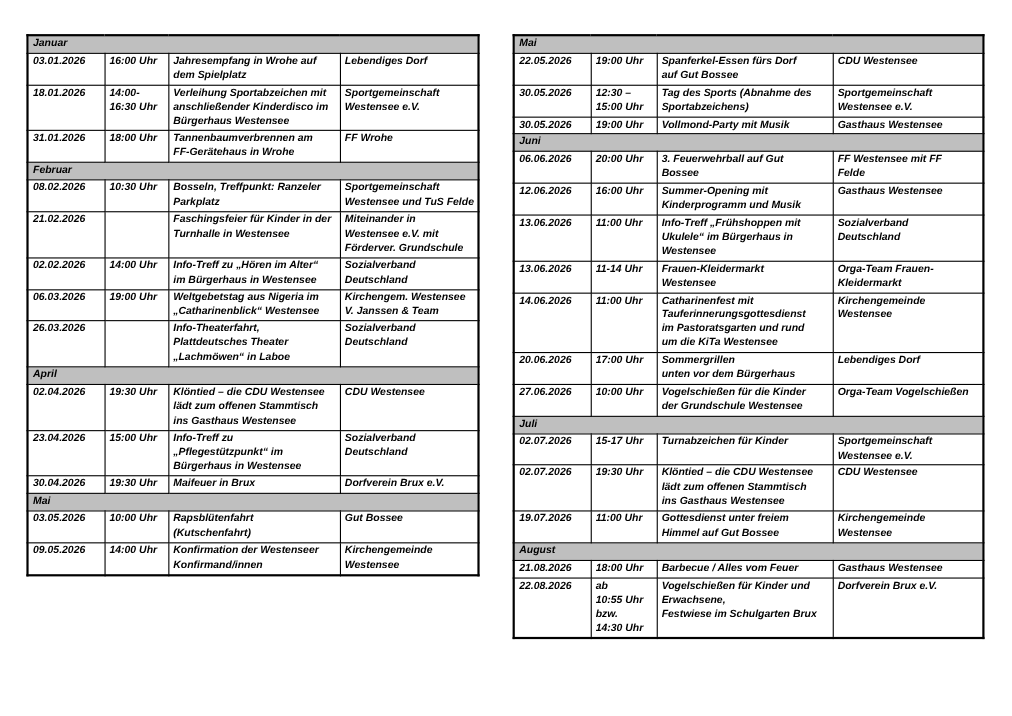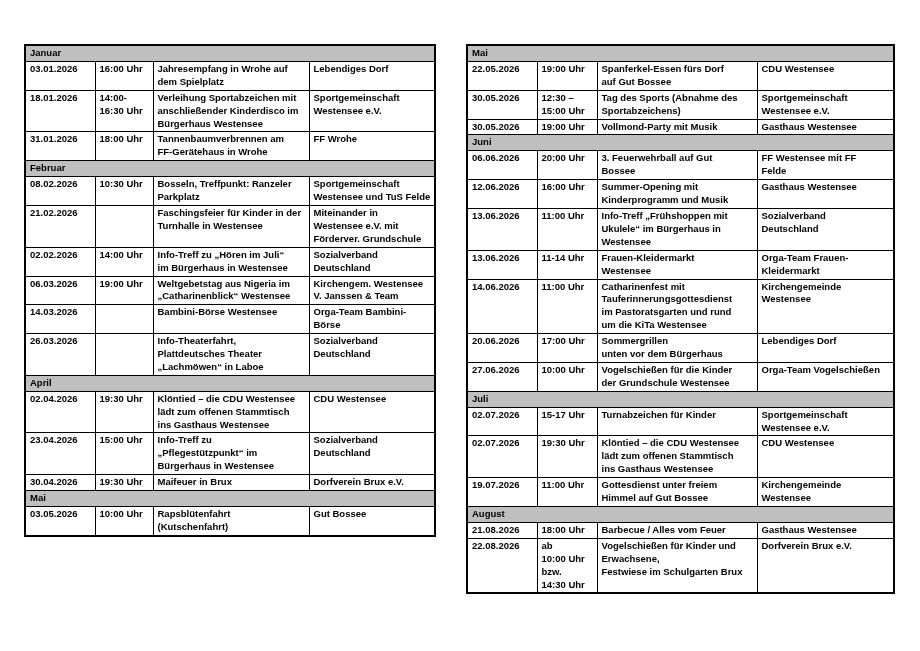--- a/index.html
+++ b/index.html
@@ -17,13 +17,14 @@
   }
   table.cal-table {
     position: absolute;
-    top: 44px;
+    top: 31px;
     border-collapse: collapse;
     table-layout: fixed;
     font-weight: bold;
     font-size: 9.5px;
     color: #000;
     border: 2px solid #000;
+    font-style: italic;
   }
   #table-left  { left: 24px;  width: 410px; }
   #table-right { left: 466px; width: 427px; }

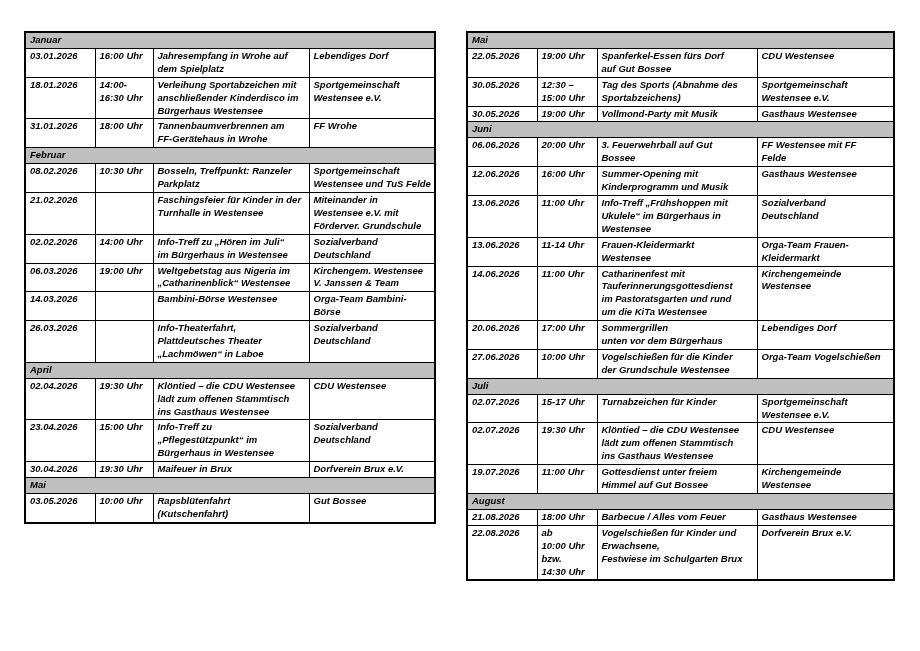--- a/index.html
+++ b/index.html
@@ -111,7 +111,7 @@
         <tr>
           <td class="col-date">02.02.2026</td>
           <td class="col-time">14:00 Uhr</td>
-          <td class="col-description">Info-Treff zu „Hören im Juli“
+          <td class="col-description">Info-Treff zu „Hören im Alter“
 im Bürgerhaus in Westensee</td>
           <td class="col-organizer">Sozialverband
 Deutschland</td>

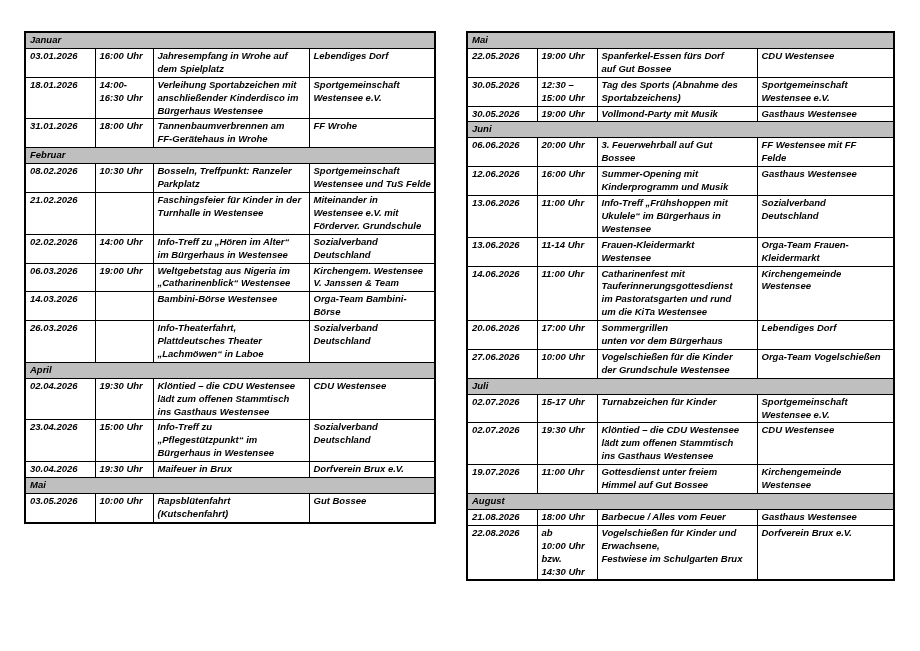--- a/index.html
+++ b/index.html
@@ -125,13 +125,6 @@
 V. Janssen &amp; Team</td>
         </tr>
         <tr>
-          <td class="col-date">14.03.2026</td>
-          <td class="col-time"></td>
-          <td class="col-description">Bambini-Börse Westensee</td>
-          <td class="col-organizer">Orga-Team Bambini-
-Börse</td>
-        </tr>
-        <tr>
           <td class="col-date">26.03.2026</td>
           <td class="col-time"></td>
           <td class="col-description">Info-Theaterfahrt,

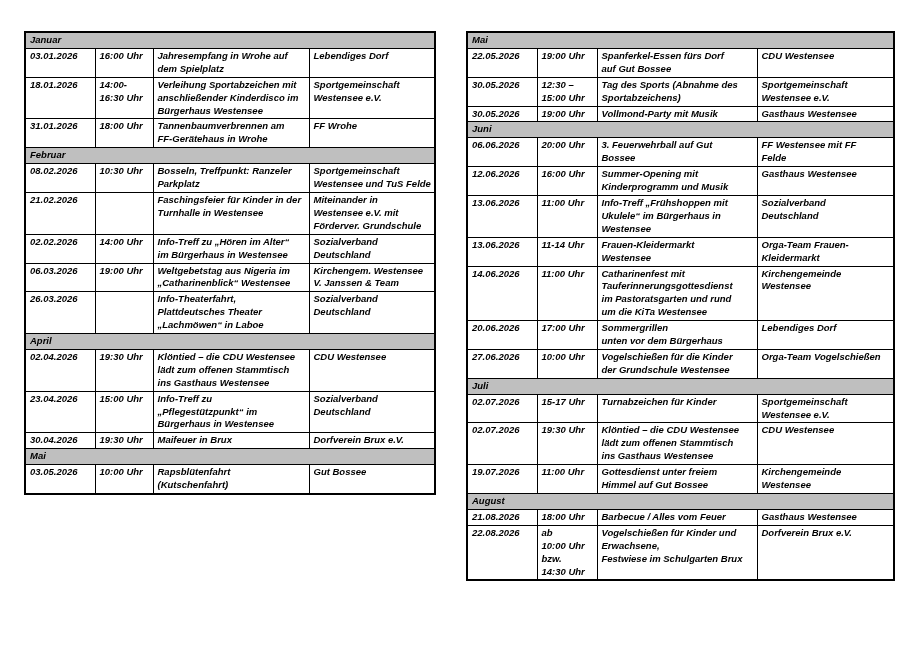--- a/index.html
+++ b/index.html
@@ -169,6 +169,14 @@
 (Kutschenfahrt)</td>
           <td class="col-organizer">Gut Bossee</td>
         </tr>
+        <tr>
+          <td class="col-date">09.05.2026</td>
+          <td class="col-time">14:00 Uhr</td>
+          <td class="col-description">Konfirmation der Westenseer
+Konfirmand/innen</td>
+          <td class="col-organizer">Kirchengemeinde
+Westensee</td>
+        </tr>
       </tbody>
   </table>
 

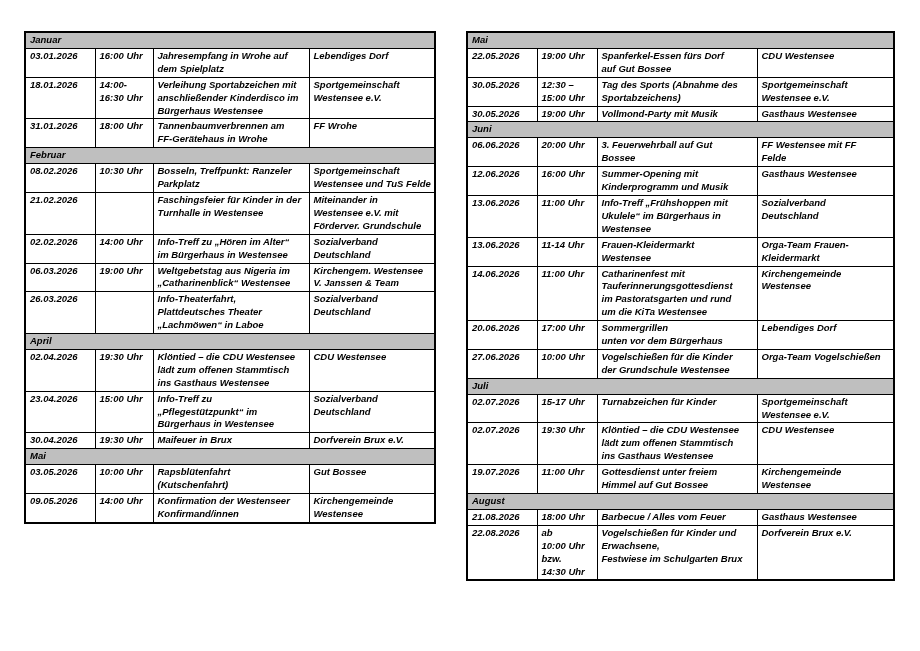--- a/index.html
+++ b/index.html
@@ -310,7 +310,7 @@
         <tr>
           <td class="col-date">22.08.2026</td>
           <td class="col-time">ab
-10:00 Uhr
+10:55 Uhr
 bzw.
 14:30 Uhr</td>
           <td class="col-description">Vogelschießen für Kinder und

